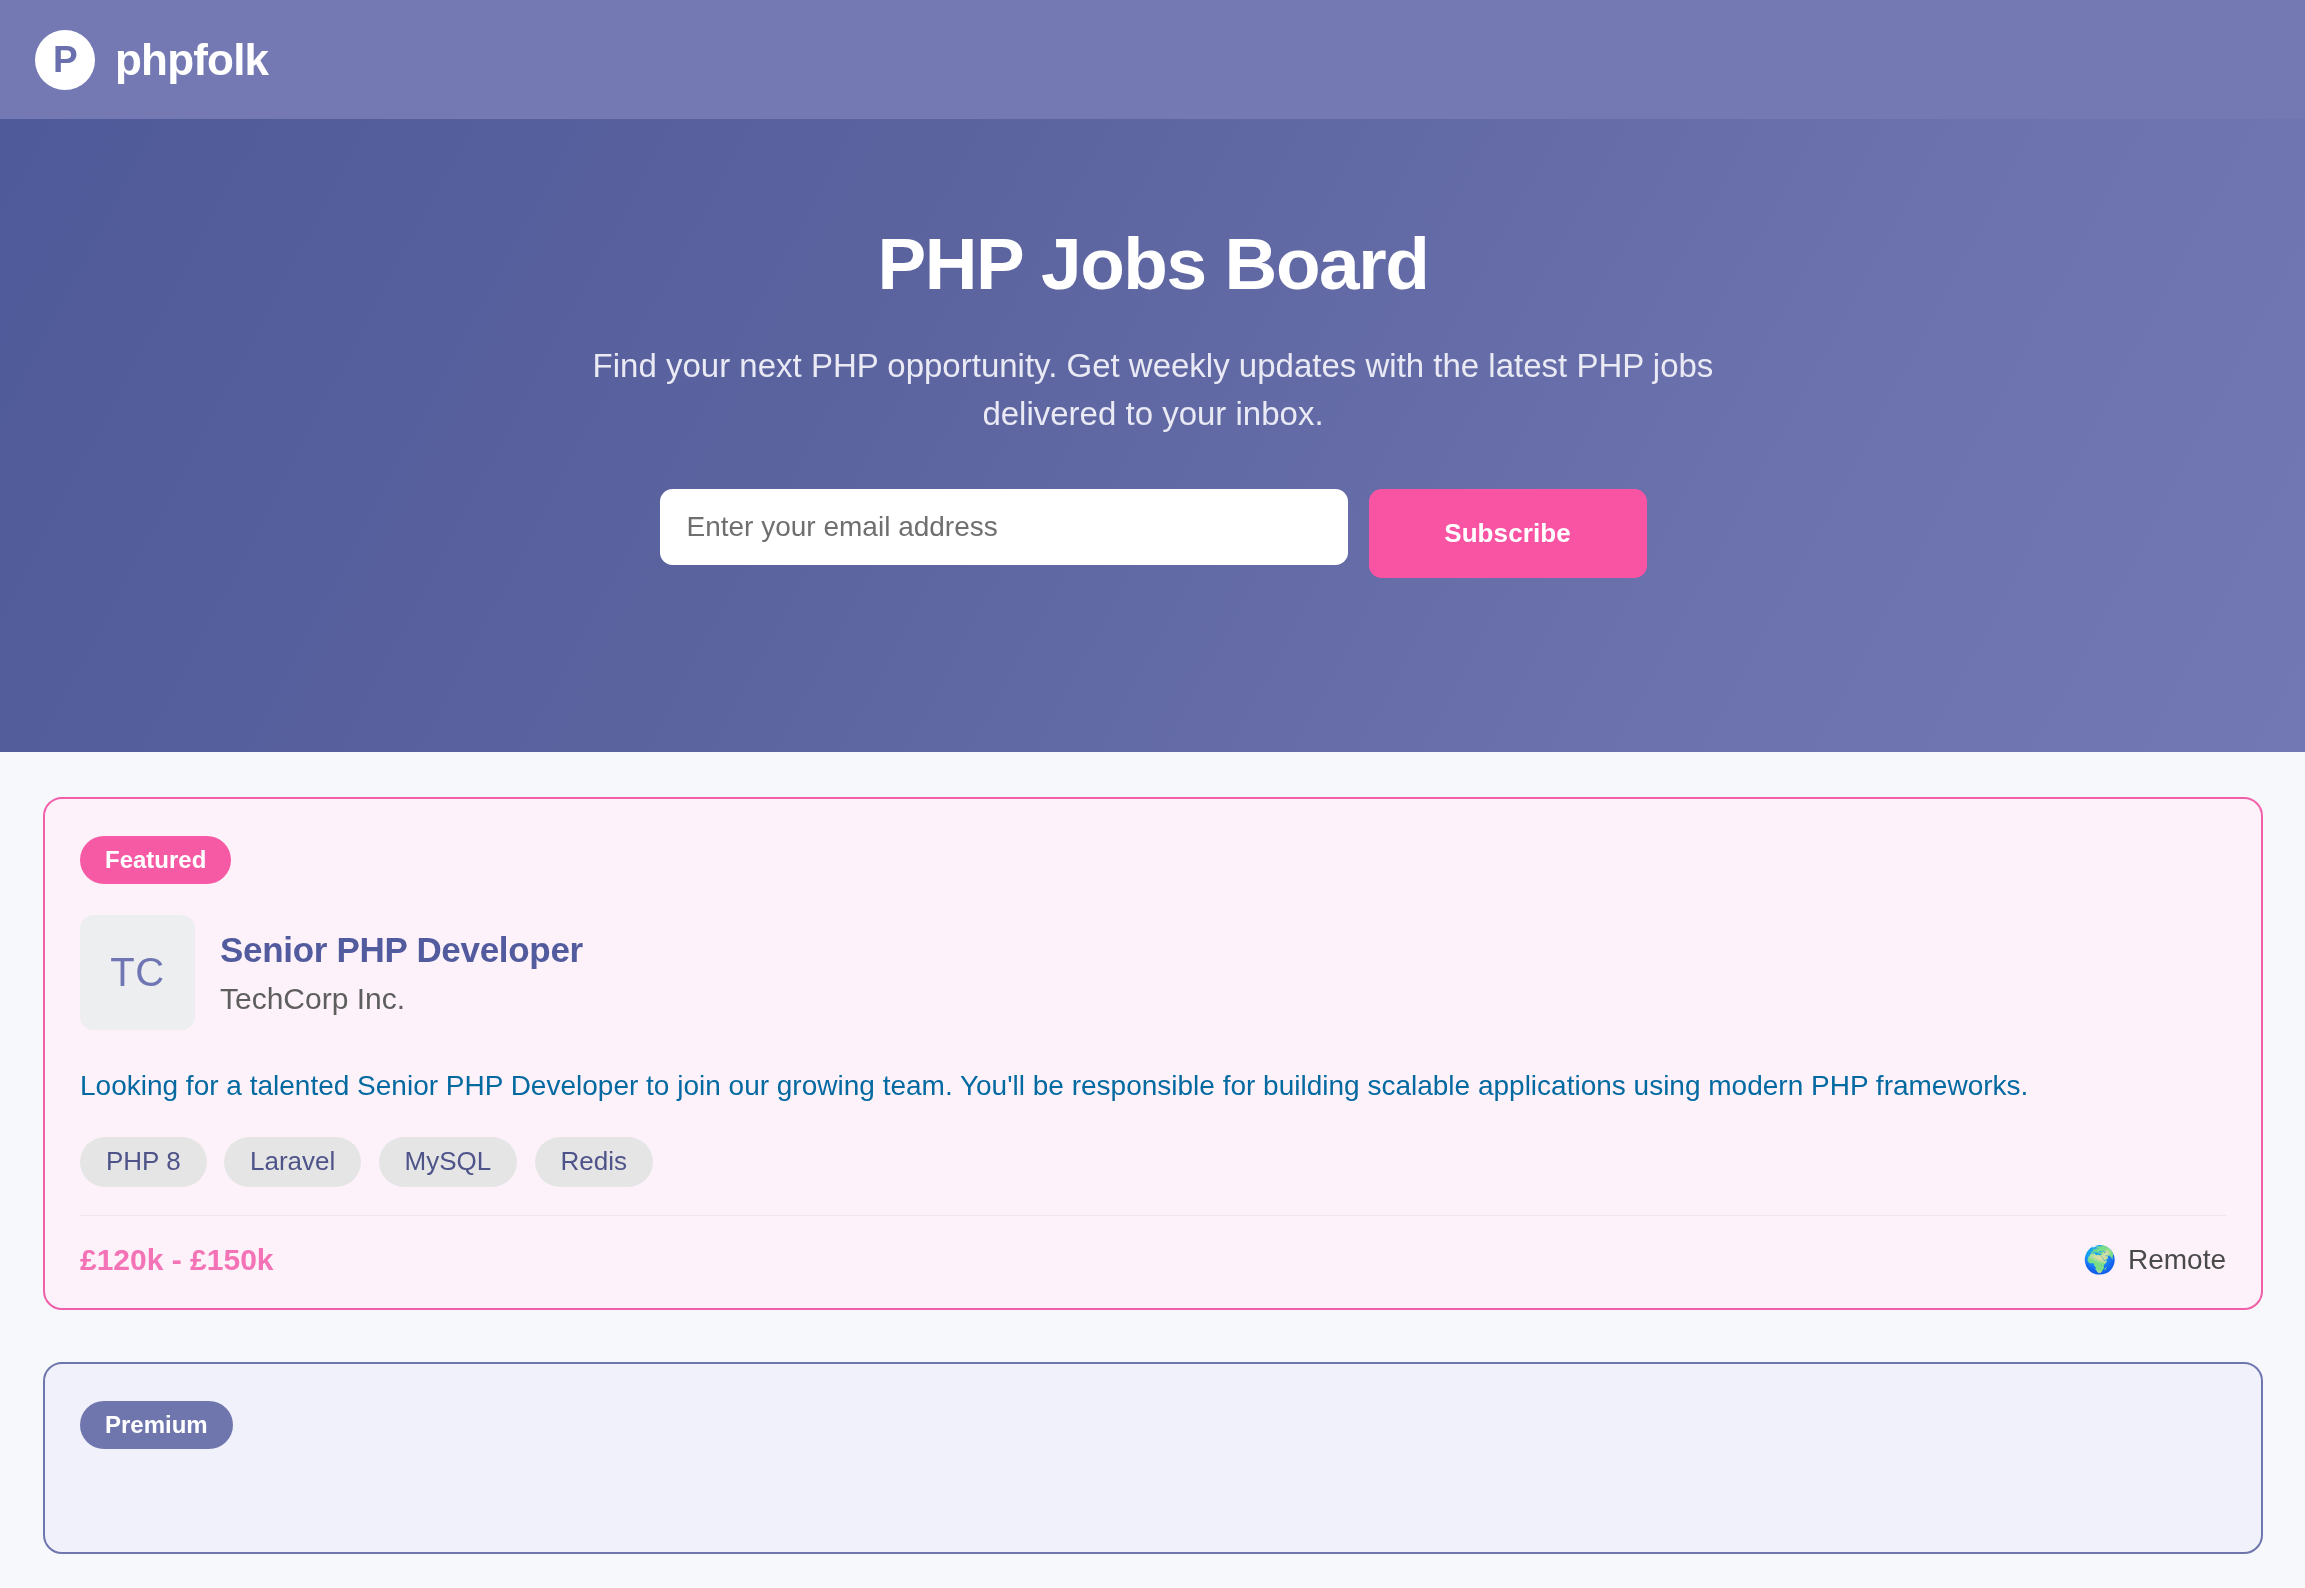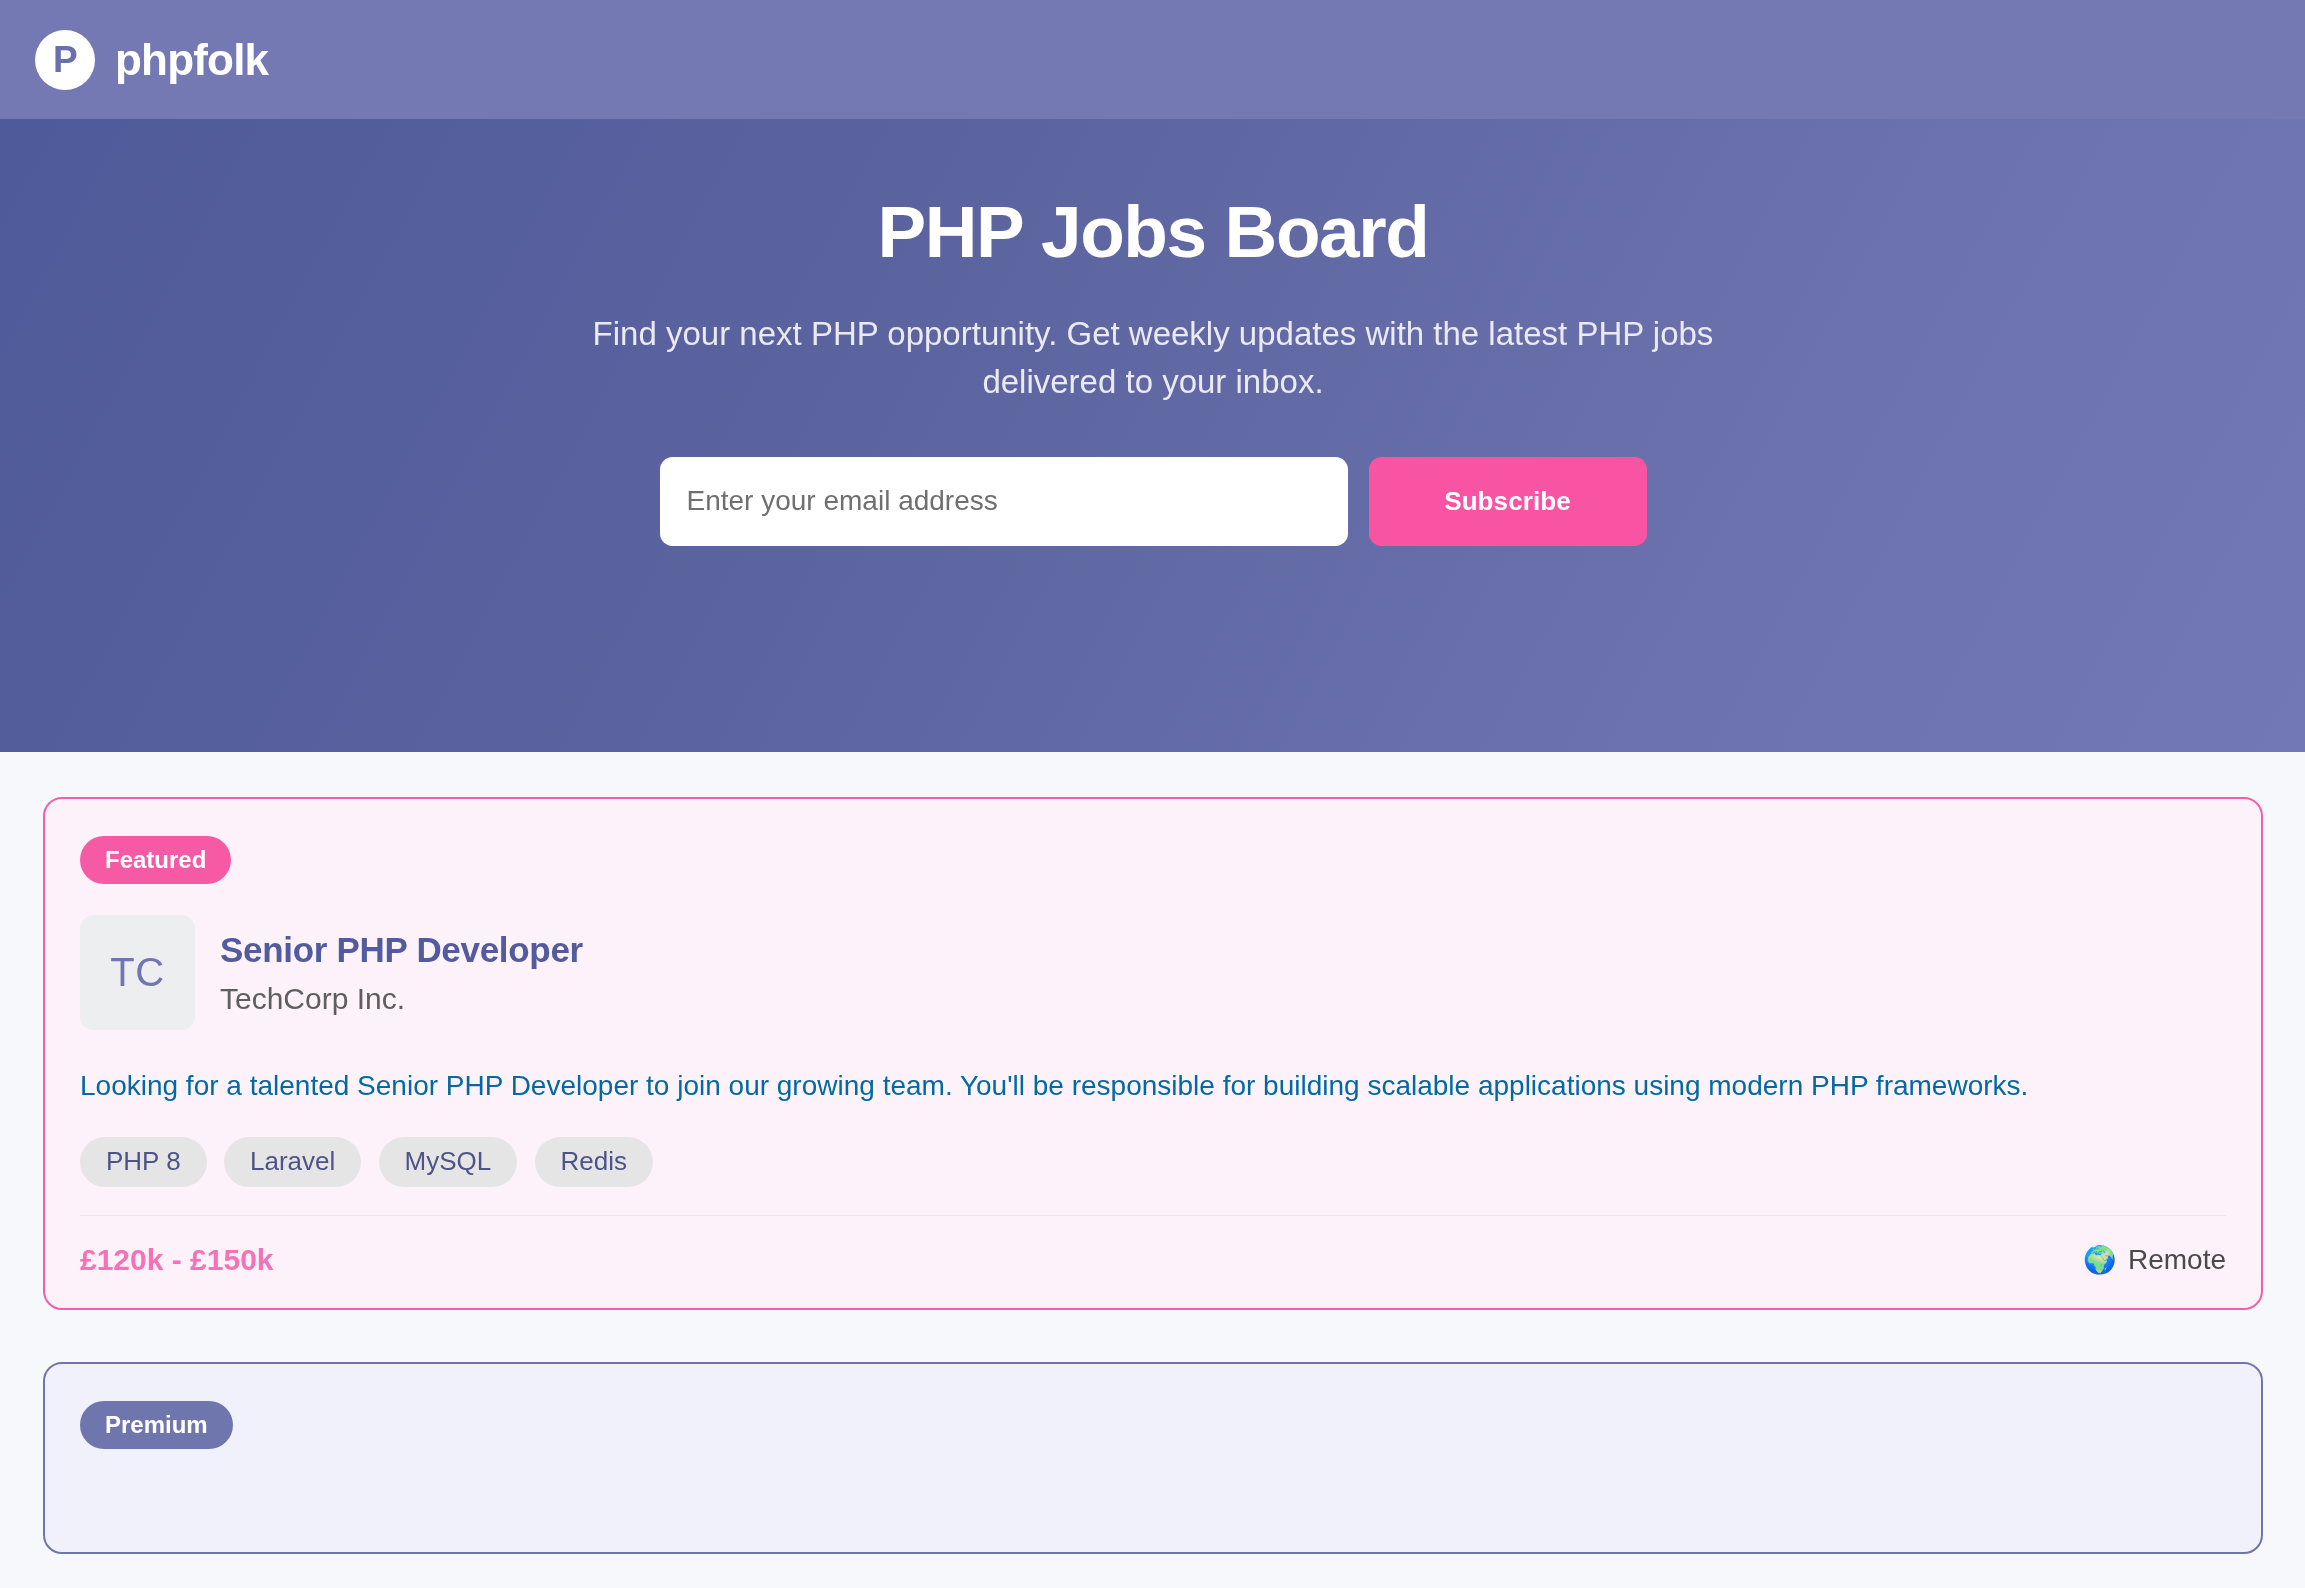--- a/index.html
+++ b/index.html
@@ -59,7 +59,7 @@
     flex-direction: column;
     align-items: center;
     justify-content: flex-start;
-    padding-top: 76px;
+    padding-top: 108px;
   }
   .hero-title {
     font-size: 73px;

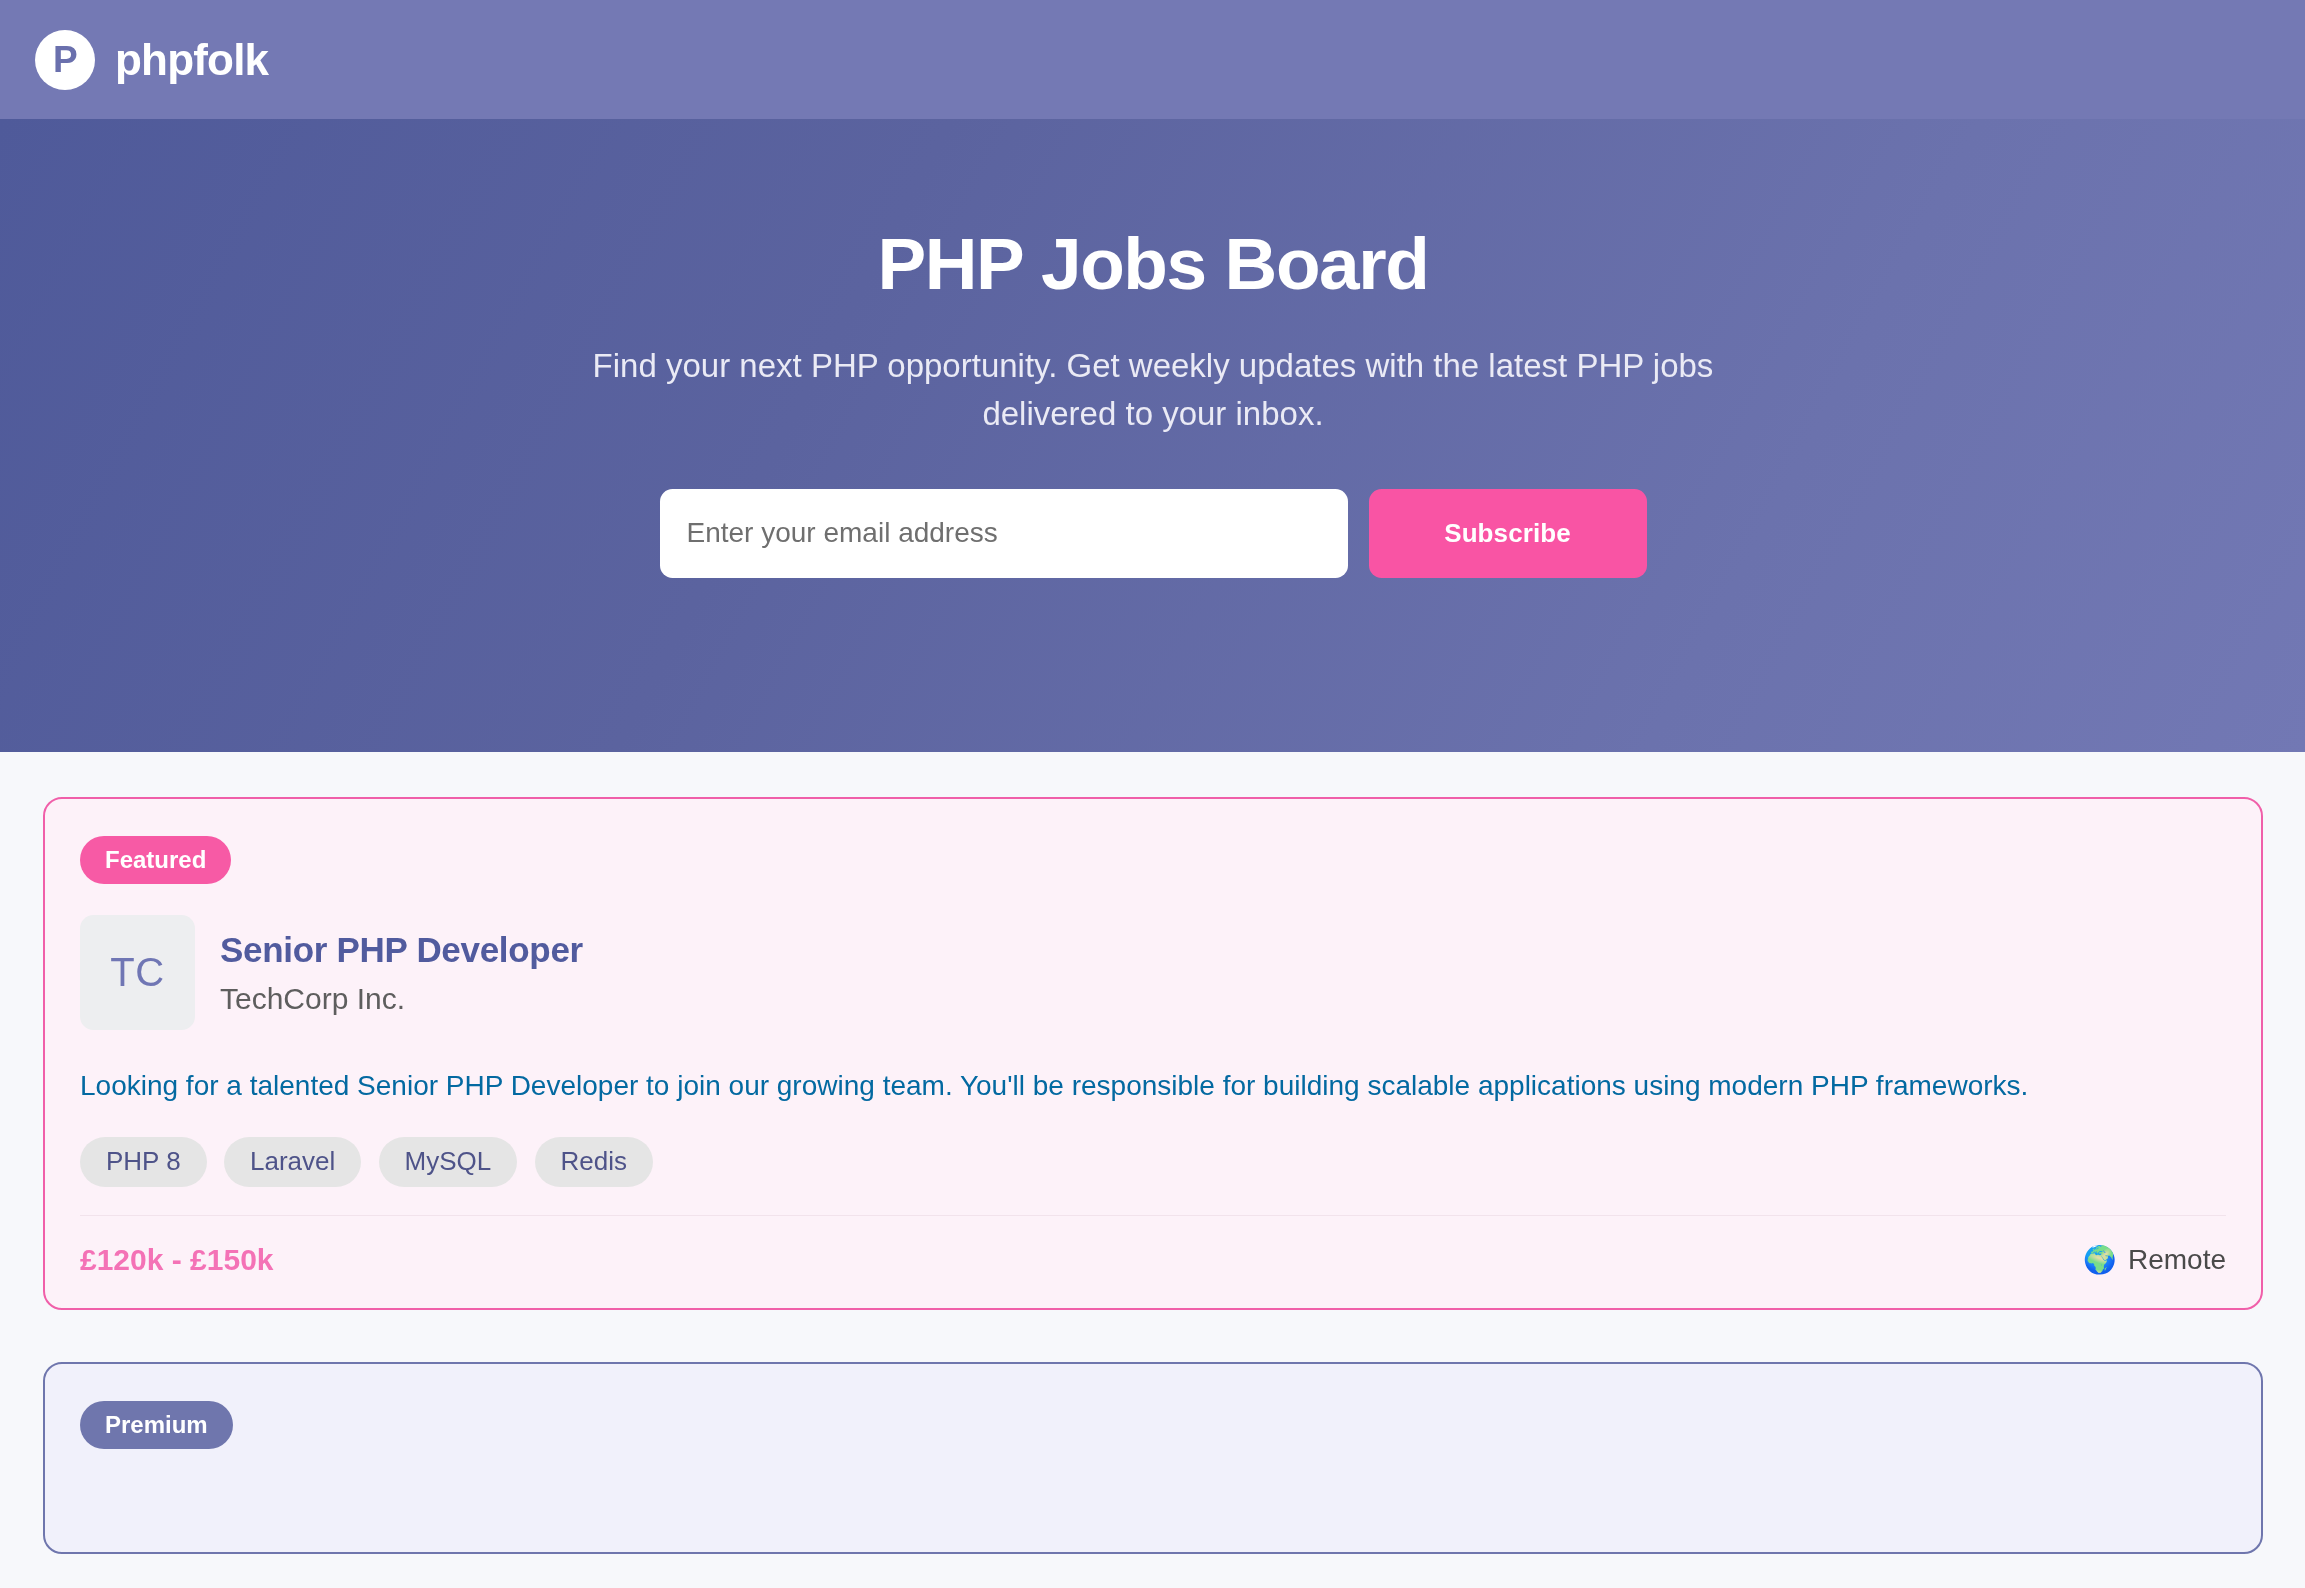--- a/index.html
+++ b/index.html
@@ -85,7 +85,7 @@
   }
   .email-input {
     width: 688px;
-    height: 89px;
+    height: 76px;
     border-radius: 12.5px;
     border: none;
     background: #ffffff;

